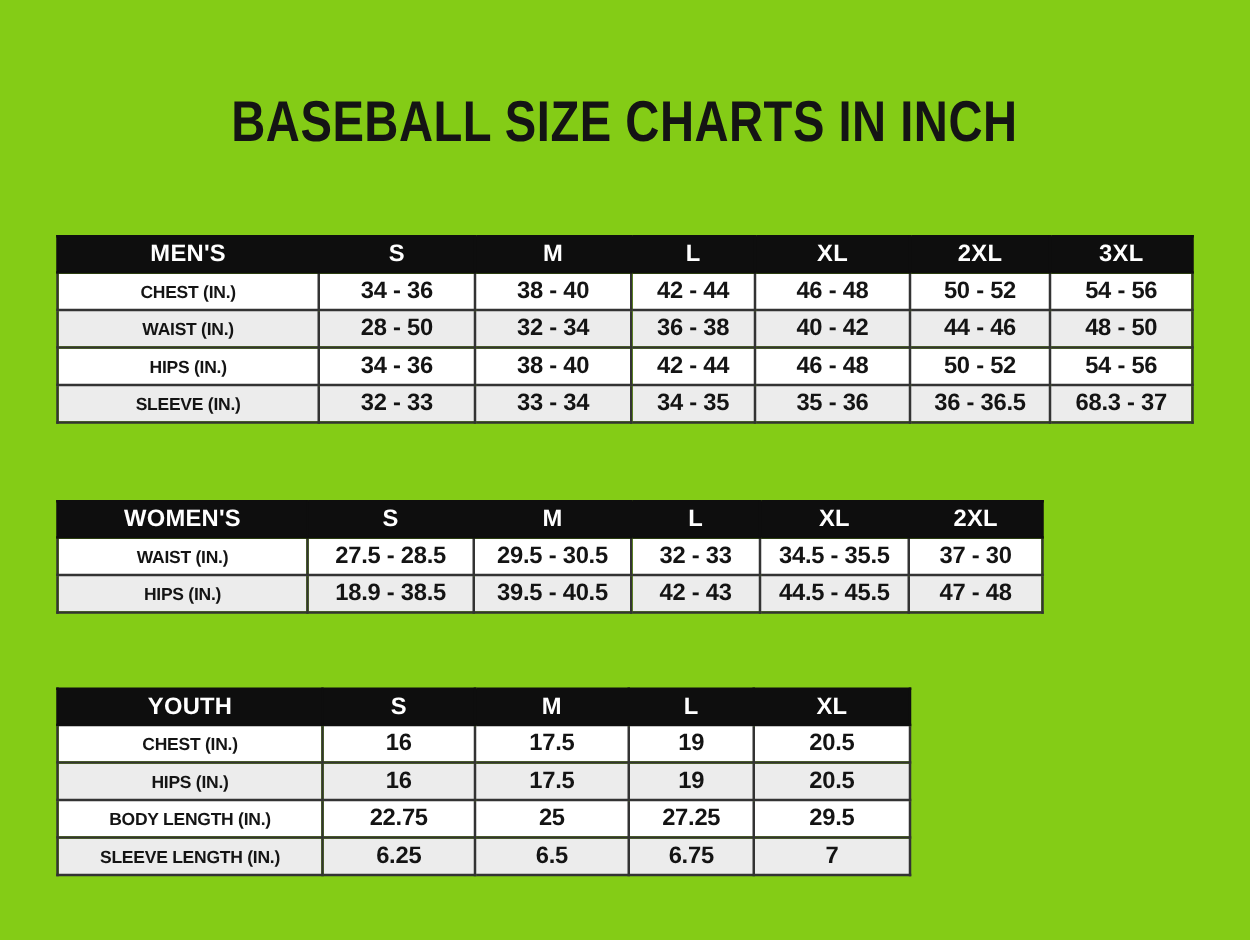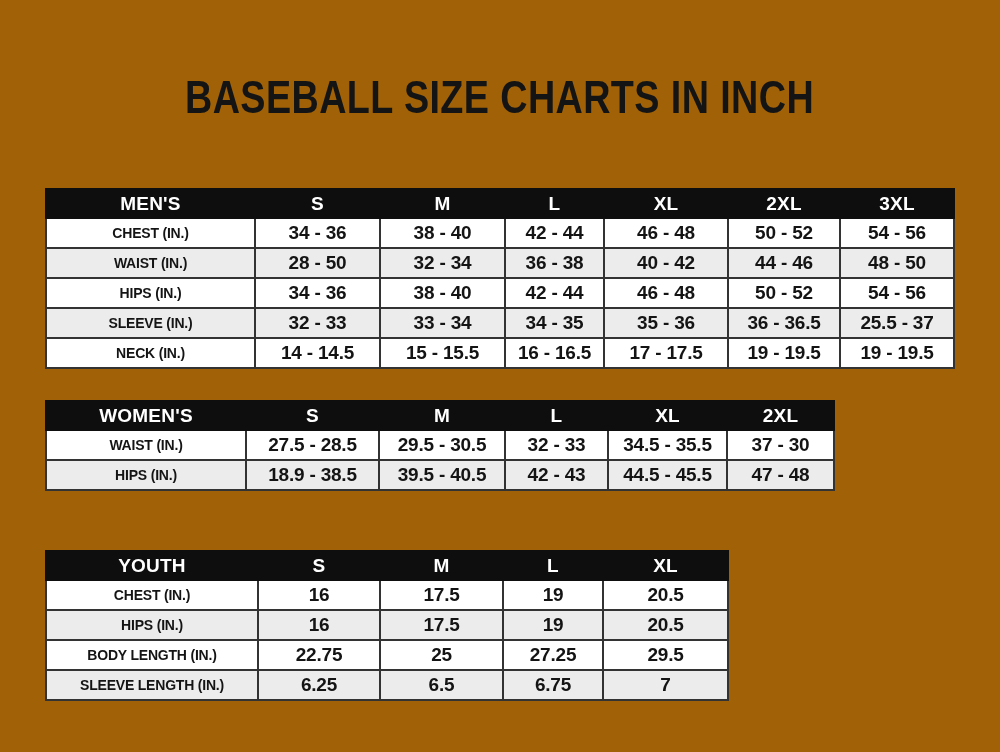--- a/index.html
+++ b/index.html
@@ -12,7 +12,7 @@
     position: relative;
     width: 1000px;
     height: 752px;
-    background: #a16207;
+    background: #84cc16;
     overflow: hidden;
   }
   .title-wrap {

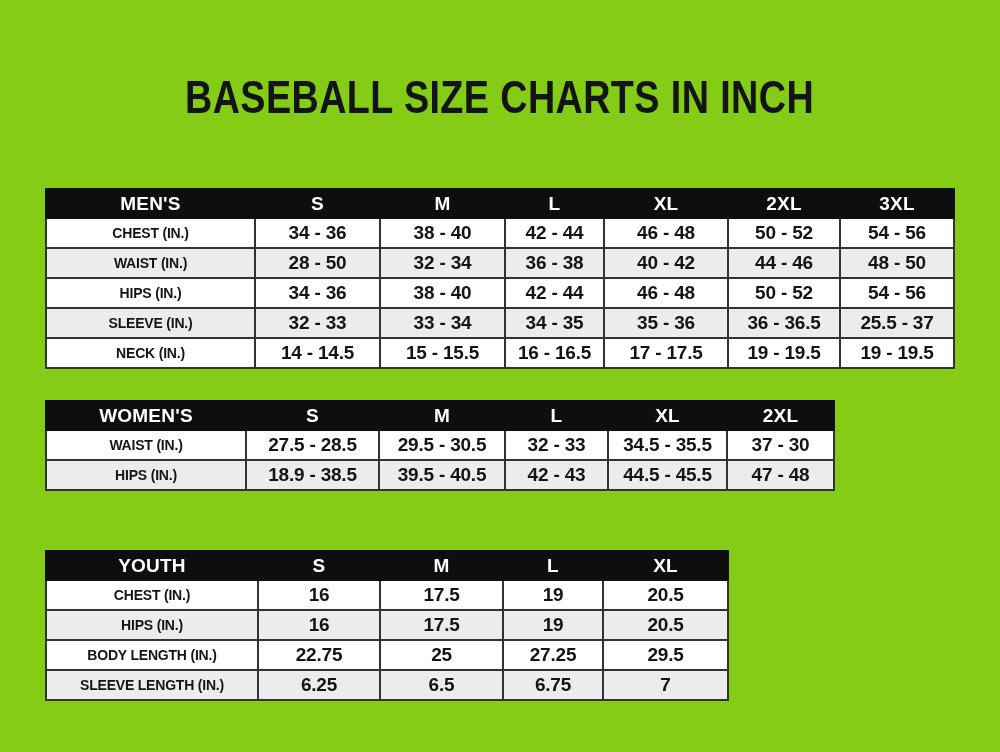--- a/index.html
+++ b/index.html
@@ -135,7 +135,7 @@
           <td class="value-cell">34 - 35</td>
           <td class="value-cell">35 - 36</td>
           <td class="value-cell">36 - 36.5</td>
-          <td class="value-cell">25.5 - 37</td>
+          <td class="value-cell">68.3 - 37</td>
         </tr>
         <tr>
           <td class="row-label">NECK (IN.)</td>

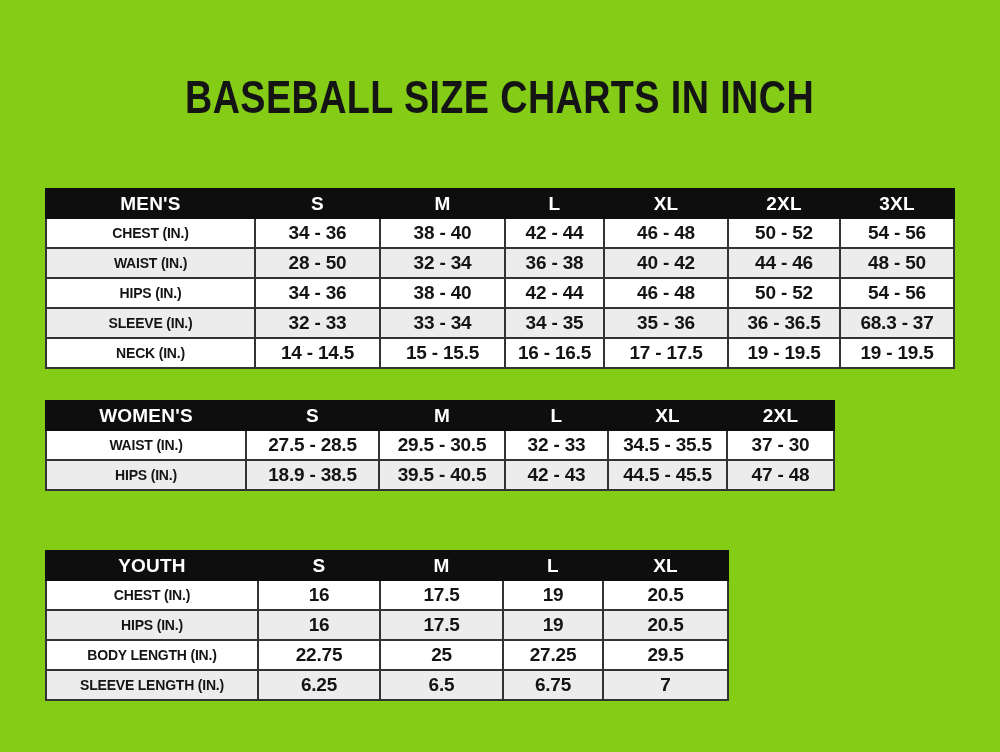--- a/index.html
+++ b/index.html
@@ -137,15 +137,6 @@
           <td class="value-cell">36 - 36.5</td>
           <td class="value-cell">68.3 - 37</td>
         </tr>
-        <tr>
-          <td class="row-label">NECK (IN.)</td>
-          <td class="value-cell">14 - 14.5</td>
-          <td class="value-cell">15 - 15.5</td>
-          <td class="value-cell">16 - 16.5</td>
-          <td class="value-cell">17 - 17.5</td>
-          <td class="value-cell">19 - 19.5</td>
-          <td class="value-cell">19 - 19.5</td>
-        </tr>
       </tbody>
   </table>
 

